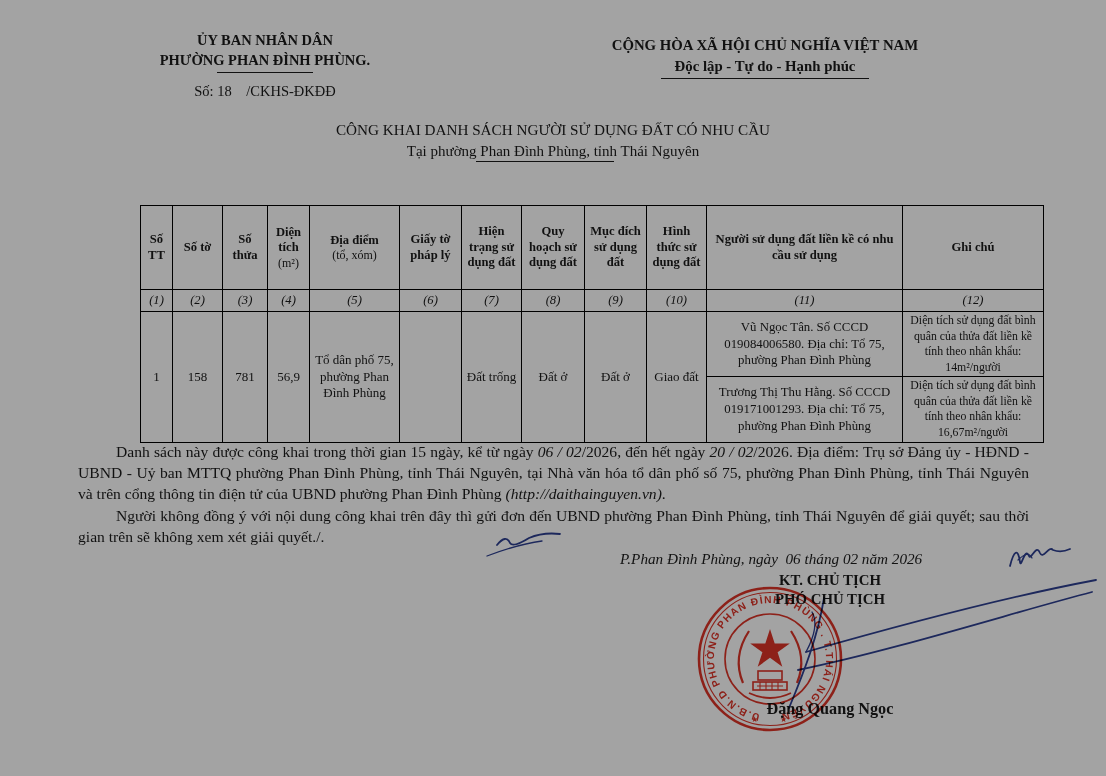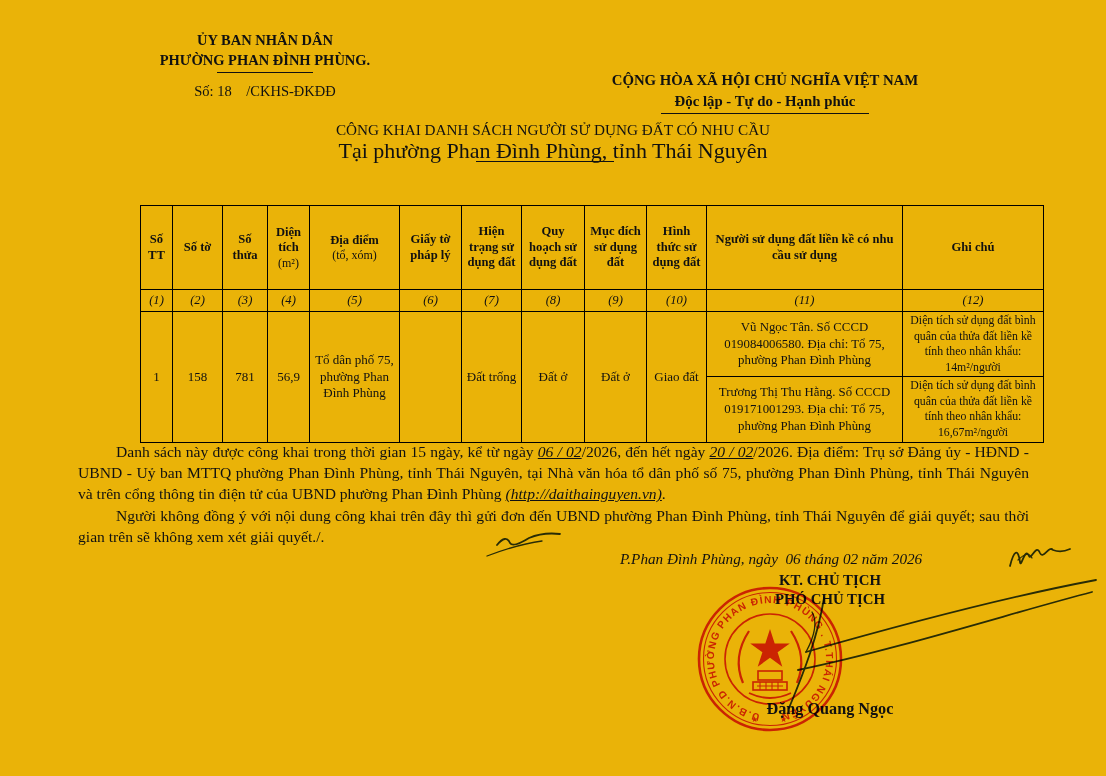--- a/index.html
+++ b/index.html
@@ -6,7 +6,7 @@
   .page{
     position:relative;
     width:1106px;height:776px;
-    background:#eab308;
+    background:#a3a3a3;
     font-family:"Liberation Serif","DejaVu Serif",serif;
     color:#111;
     overflow:hidden;

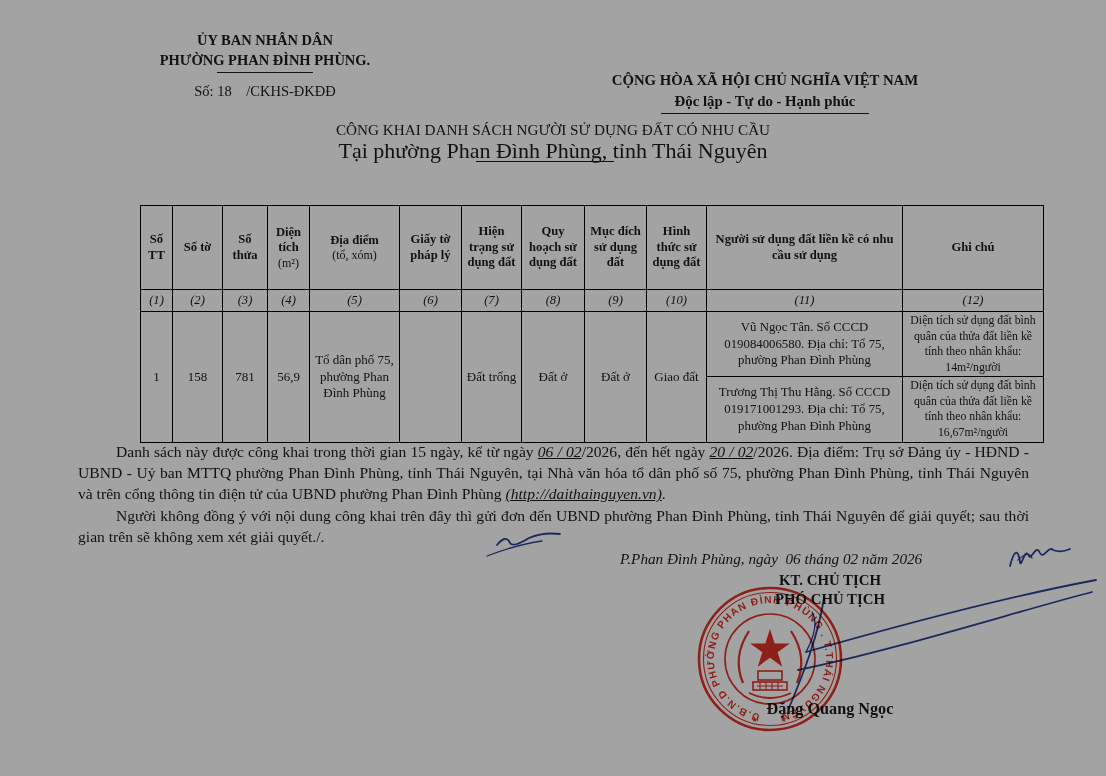--- a/index.html
+++ b/index.html
@@ -18,7 +18,7 @@
   .hdr-left .rule{margin:2px auto 0;width:96px;border-bottom:1.6px solid #111;}
   .hdr-left .docno{margin-top:8px;font-weight:normal;font-size:14.5px;}
   .hdr-right{position:absolute;left:560px;top:36px;width:410px;text-align:center;font-weight:bold;}
-  .hdr-right .l1{font-size:14.8px;line-height:19px;margin-top:35px;}
+  .hdr-right .l1{font-size:14.8px;line-height:19px;}
   .hdr-right .l2{font-size:14.8px;line-height:22px;}
   .hdr-right .rule{margin:1px auto 0;width:208px;border-bottom:1.6px solid #111;}
 

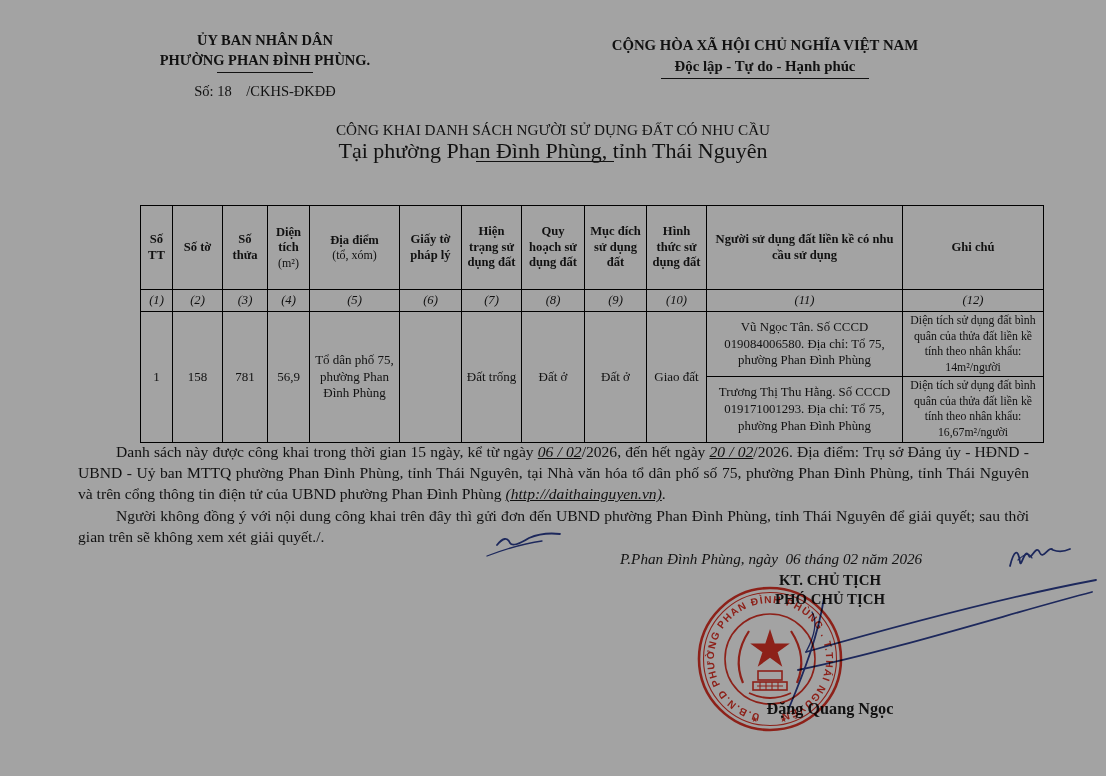--- a/index.html
+++ b/index.html
@@ -25,7 +25,7 @@
   
   .title{position:absolute;left:0;top:119px;width:1106px;text-align:center;font-weight:normal;}
   .title .t1,.title .t2{font-size:15.2px;line-height:21px;}
-  .title .t3{font-size:22px;line-height:22px;}
+  .title .t3{font-size:15px;line-height:22px;}
   .title .rule{margin:0 auto;width:138px;border-bottom:1.4px solid #111;position:relative;left:-8px;top:-1px;}
 
   

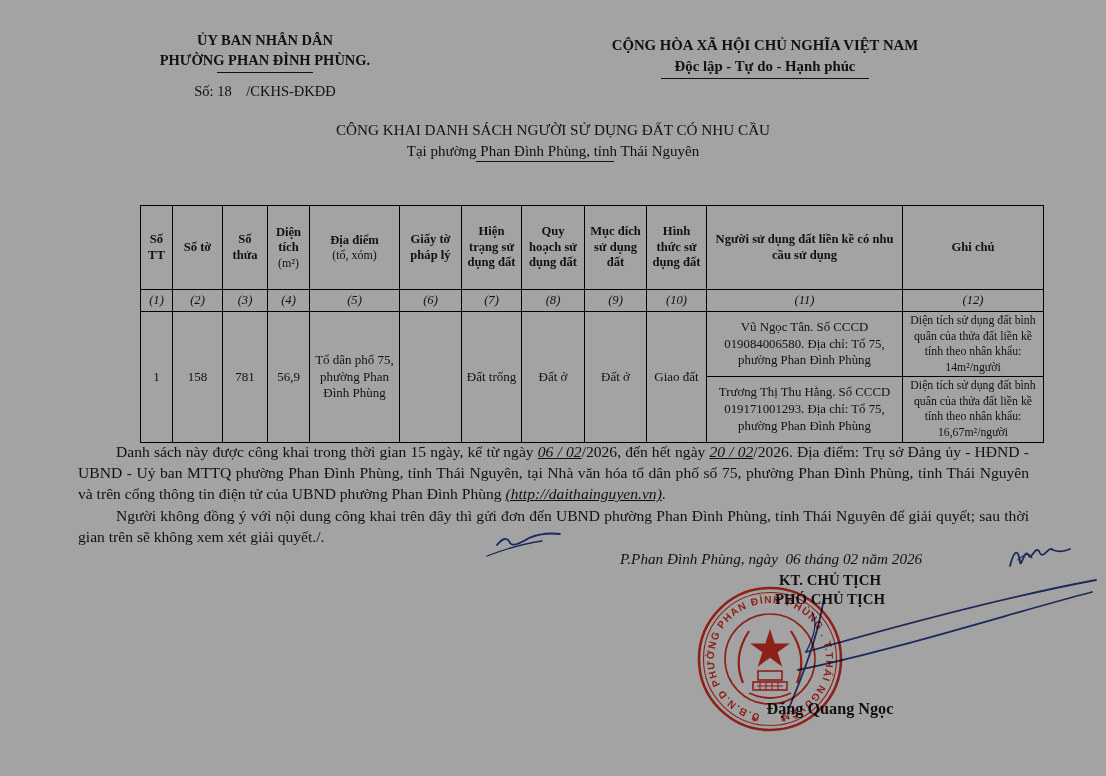--- a/index.html
+++ b/index.html
@@ -55,7 +55,7 @@
   .paras{position:absolute;left:78px;top:441px;width:951px;
     font-size:15.6px;line-height:21.2px;text-align:justify;}
   .paras p{margin:0;text-indent:38px;}
-  .paras .it{font-style:italic;text-decoration:underline;}
+  .paras .it{font-style:italic;}
 
   
   .sig-date{position:absolute;left:620px;top:550px;width:410px;text-align:left;

